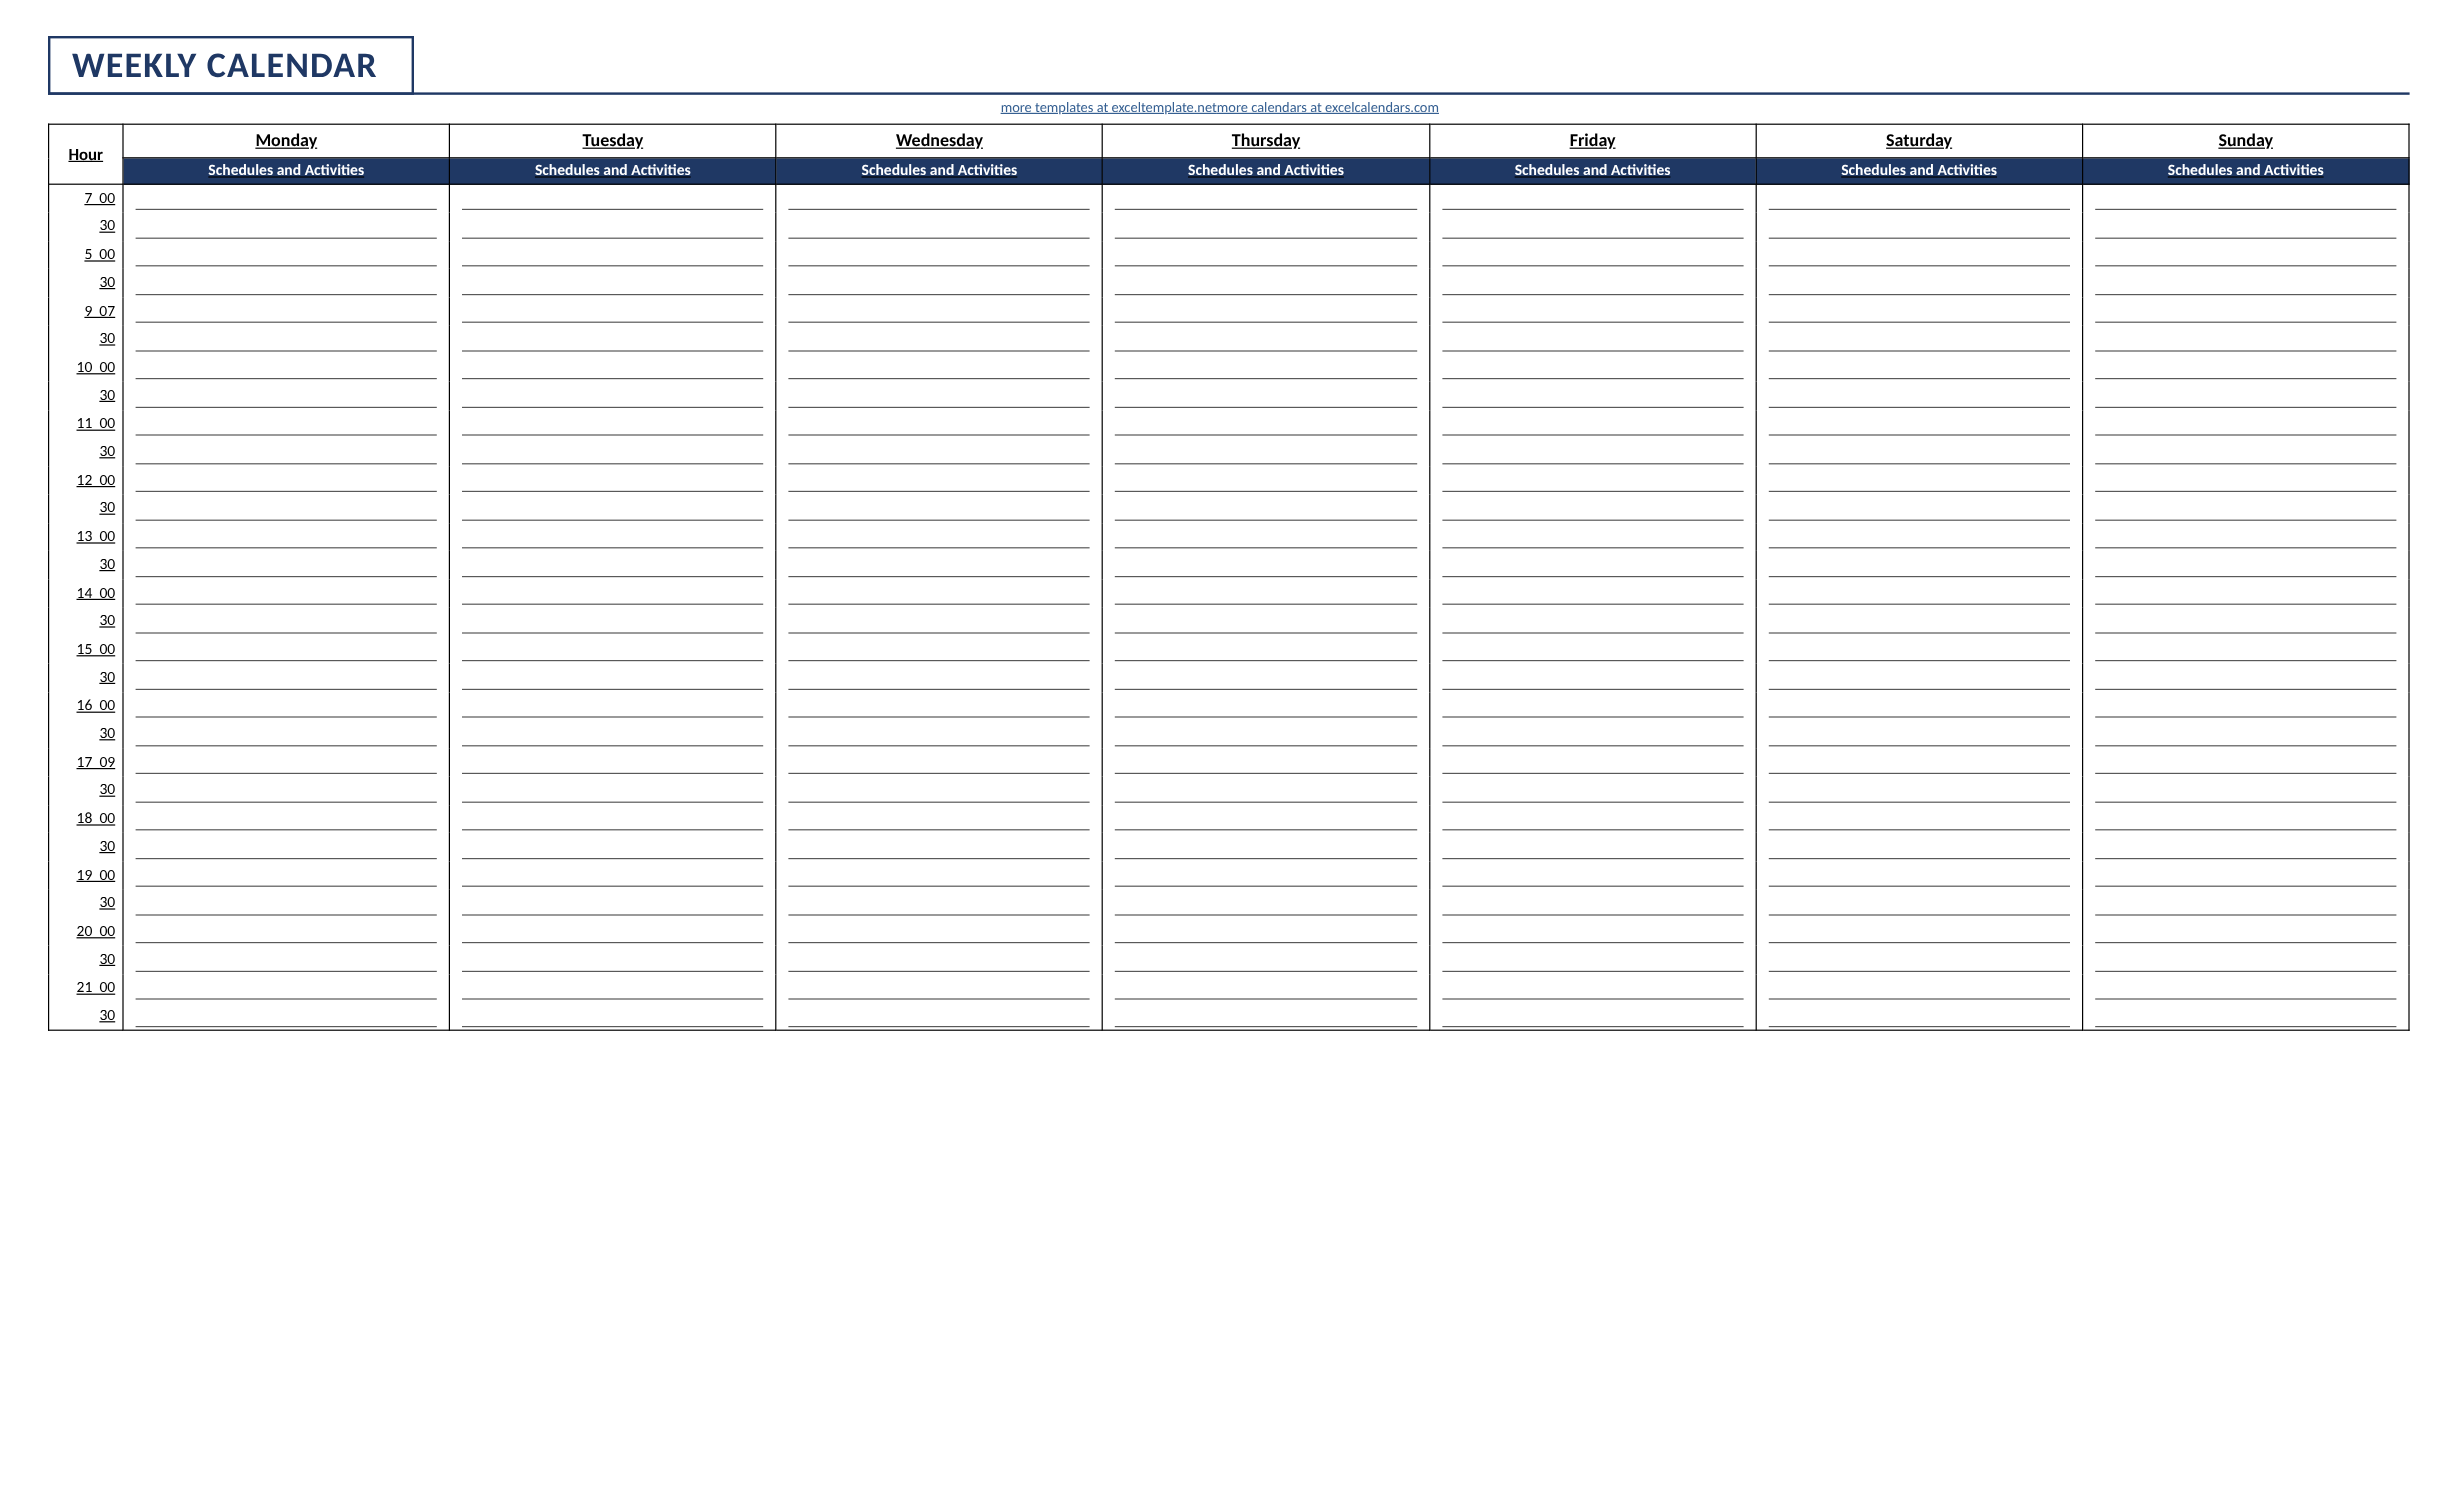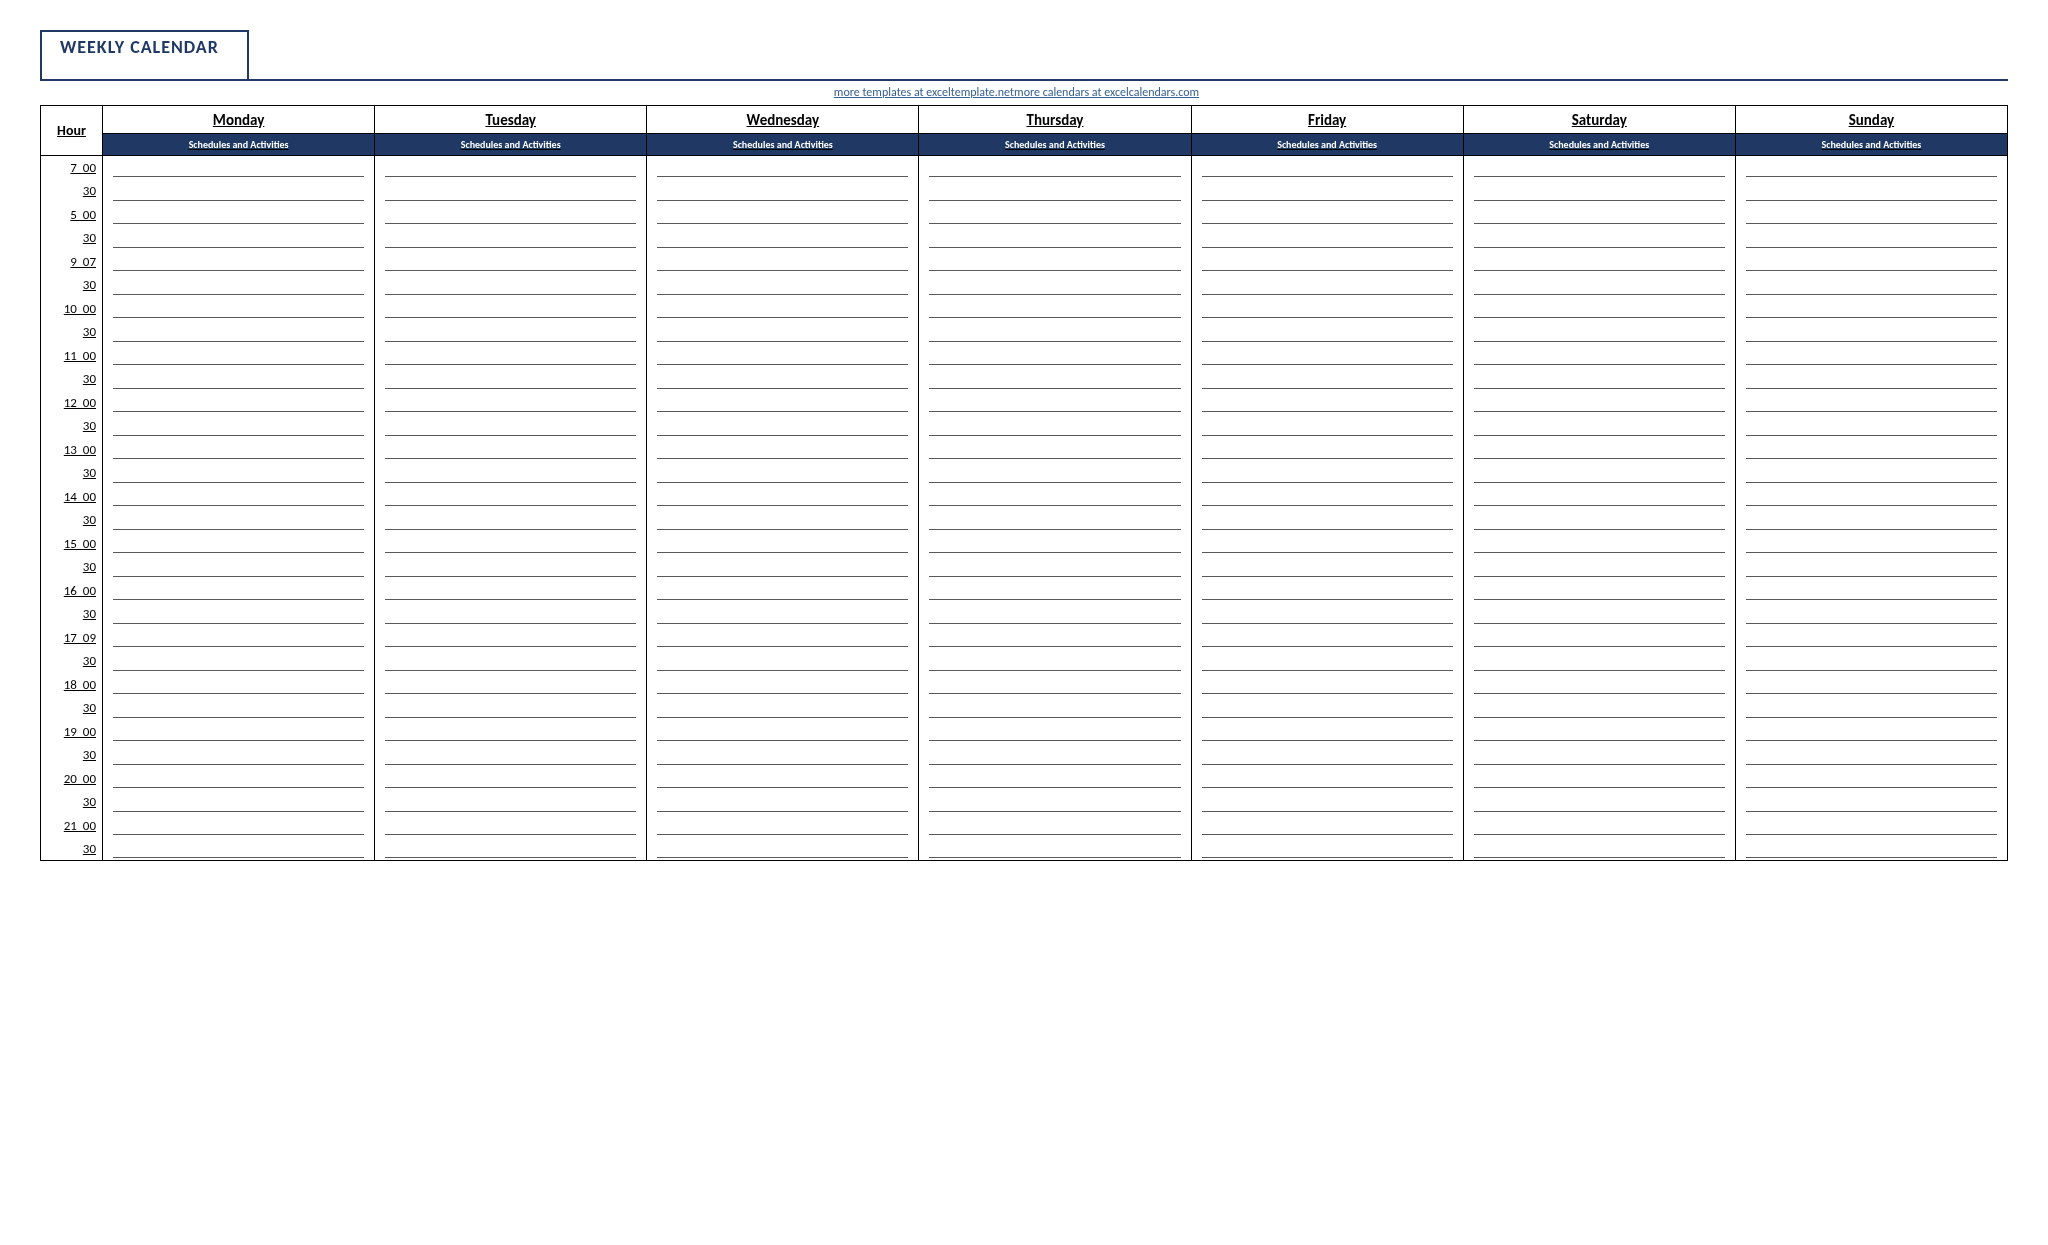--- a/index.html
+++ b/index.html
@@ -14,8 +14,8 @@
   .title-box {
     display: inline-block;
     border: 2px solid #1F3864;
-    padding: 4px 28px 21px 18px;
-    font-size: 18px;
+    padding: 4px 28px 4px 18px;
+    font-size: 30px;
     font-weight: 700;
     color: #1F3864;
     letter-spacing: 1px;

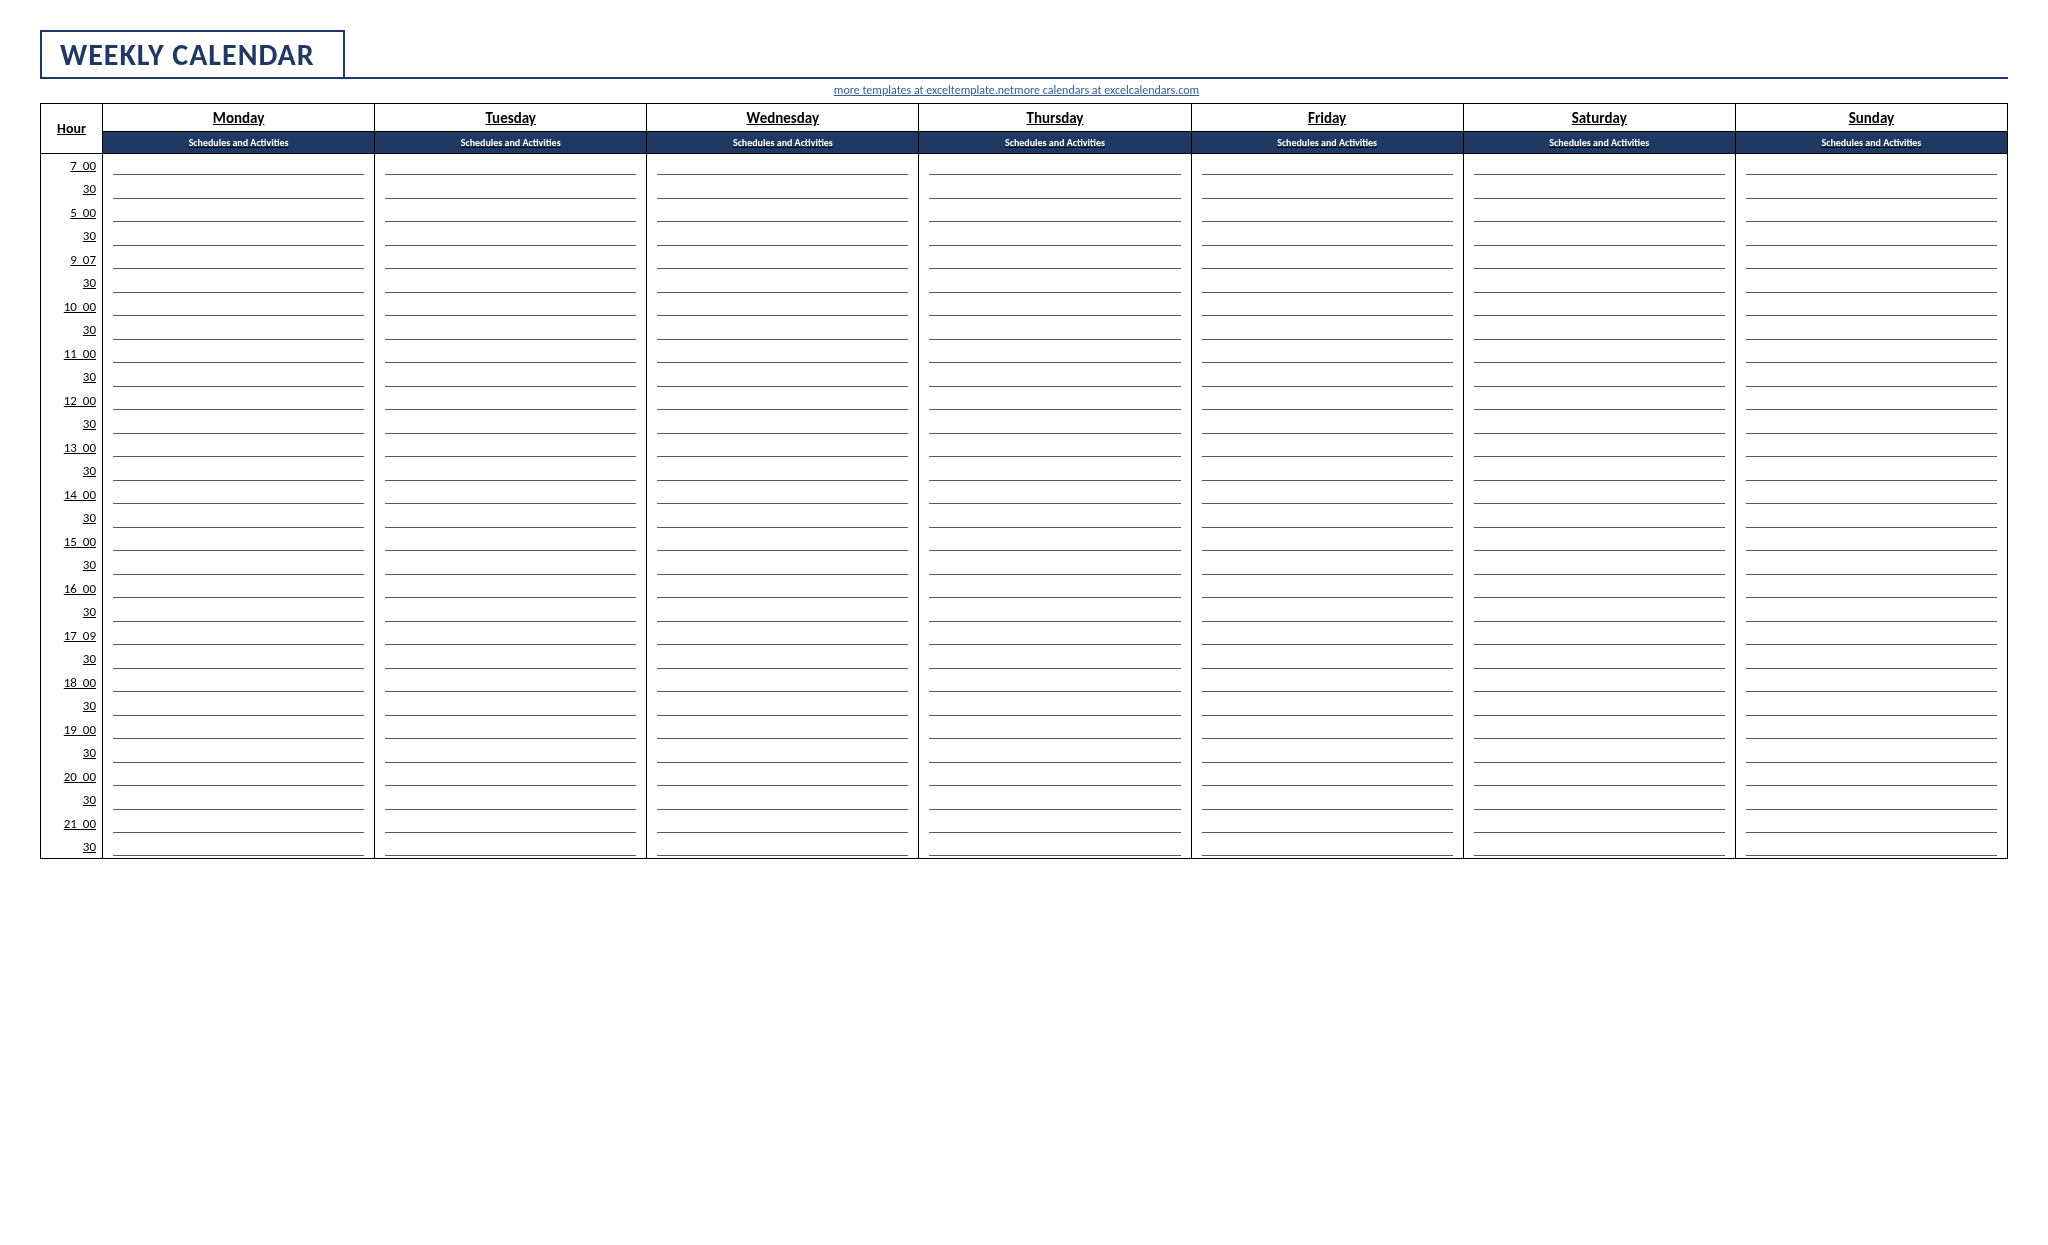--- a/index.html
+++ b/index.html
@@ -64,7 +64,7 @@
   .sub-head {
     background: #1F3864;
     color: #fff;
-    font-size: 10px;
+    font-size: 13px;
     font-weight: 700;
     text-align: center;
     height: 22px;

